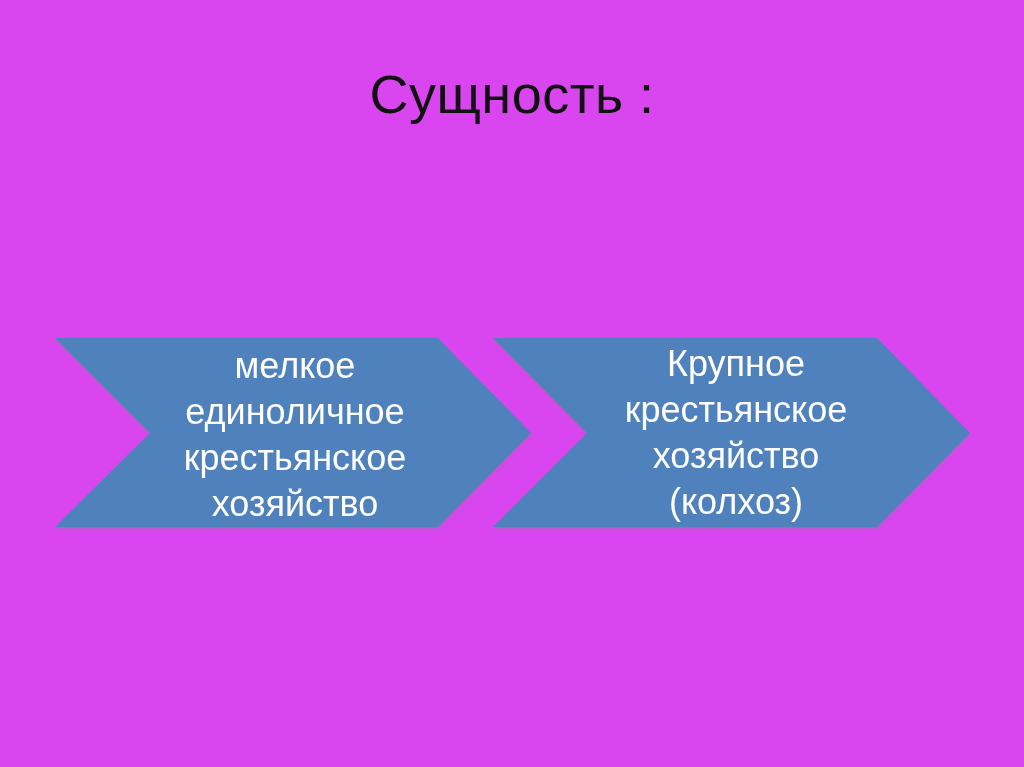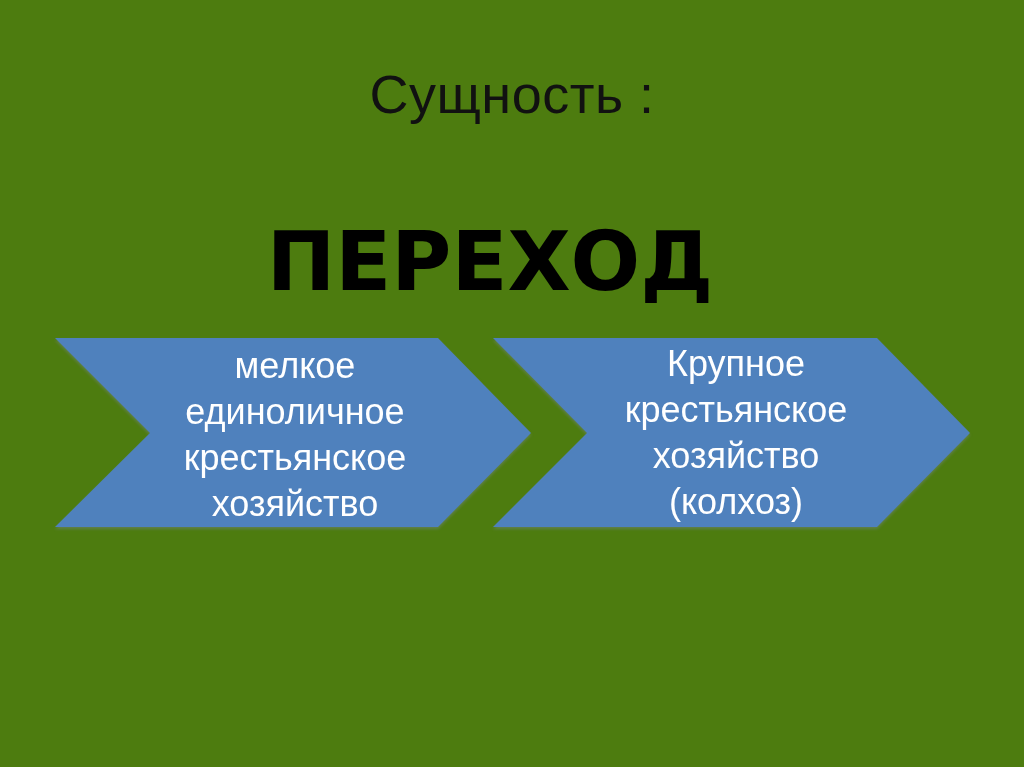--- a/index.html
+++ b/index.html
@@ -12,7 +12,7 @@
   .slide {
     position: relative;
     width: 1024px; height: 767px;
-    background: #4d7c0f;
+    background: #d946ef;
   }
   .title {
     position: absolute;

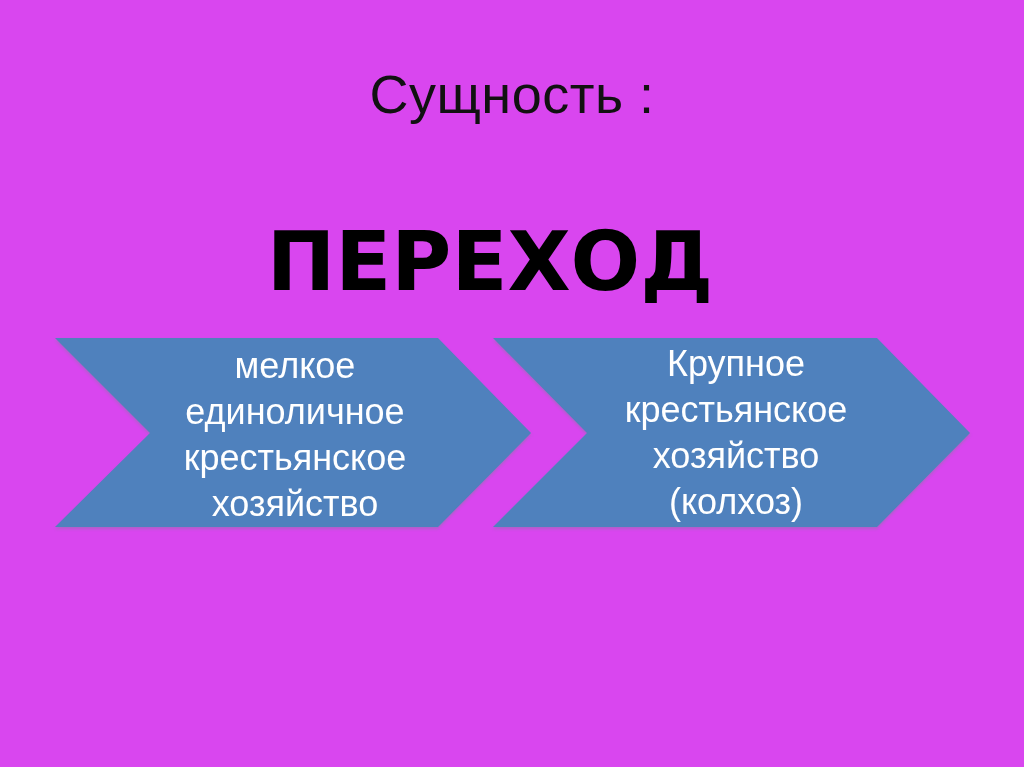--- a/index.html
+++ b/index.html
@@ -72,7 +72,6 @@
 
   <div class="title">Сущность :</div>
 
-  <div class="heading">ПЕРЕХОД</div>
 
   <svg class="arrows-svg" width="1024" height="767" viewBox="0 0 1024 767">
     <polygon class="chevron" points="55,338 438,338 531,433 438,527 55,527 150,433" fill="#4f81bd"></polygon>

